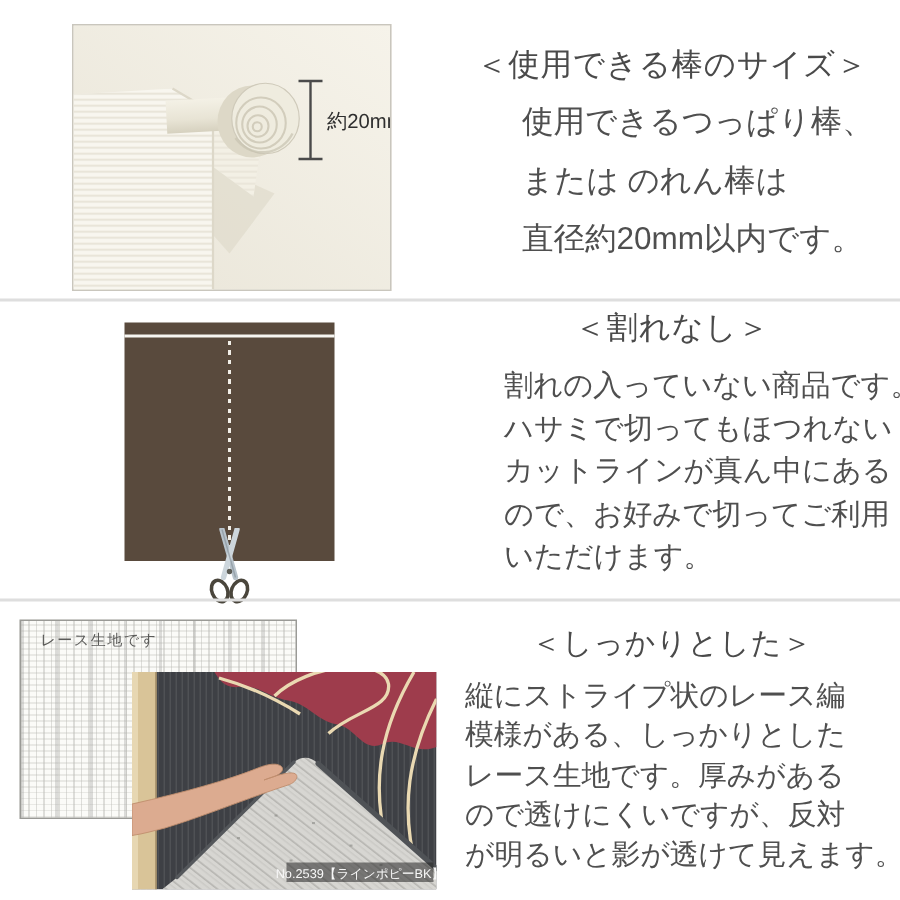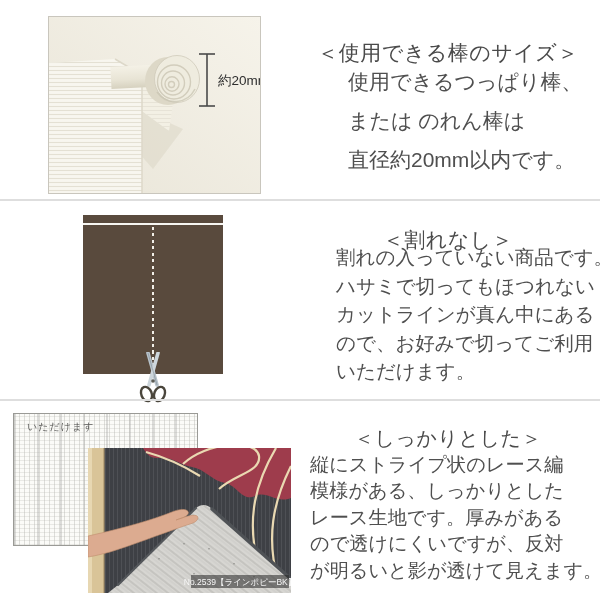--- a/index.html
+++ b/index.html
@@ -17,7 +17,7 @@
   #divider-2{top:399px;}
 
   .sec-text{position:absolute;left:300px;width:296px;}
-  .sec-heading{text-align:center;font-size:21px;letter-spacing:0.5px;color:#4a4a4a;white-space:nowrap;margin-top:10px;}
+  .sec-heading{text-align:center;font-size:21px;letter-spacing:0.5px;color:#4a4a4a;white-space:nowrap;}
   .sec-body .line{white-space:nowrap;color:#4f4f4f;}
 
   #s1-heading{top:29px;}

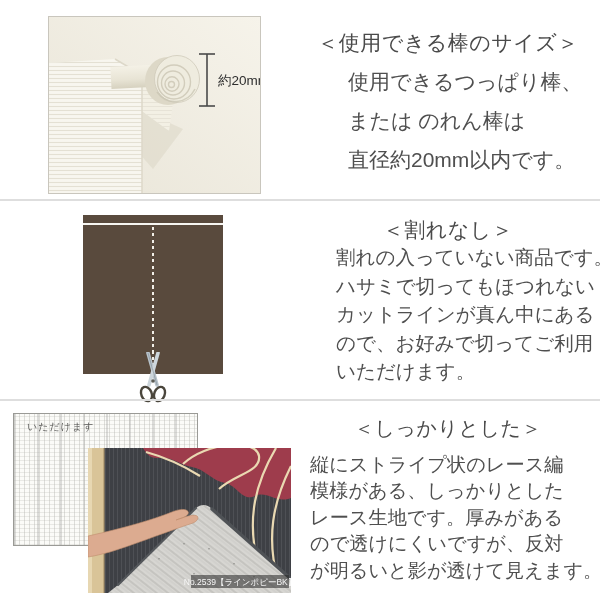--- a/index.html
+++ b/index.html
@@ -22,7 +22,7 @@
 
   #s1-heading{top:29px;}
   #s1-body{top:62px;font-size:21px;line-height:39px;padding-left:48px;}
-  #s2-heading{top:216px;}
+  #s2-heading{top:204px;}
   #s2-body{top:243px;font-size:19.5px;line-height:28.5px;padding-left:36px;}
   #s3-heading{top:415px;font-size:20px;}
   #s3-body{top:452px;font-size:19.2px;line-height:26.4px;padding-left:10px;}

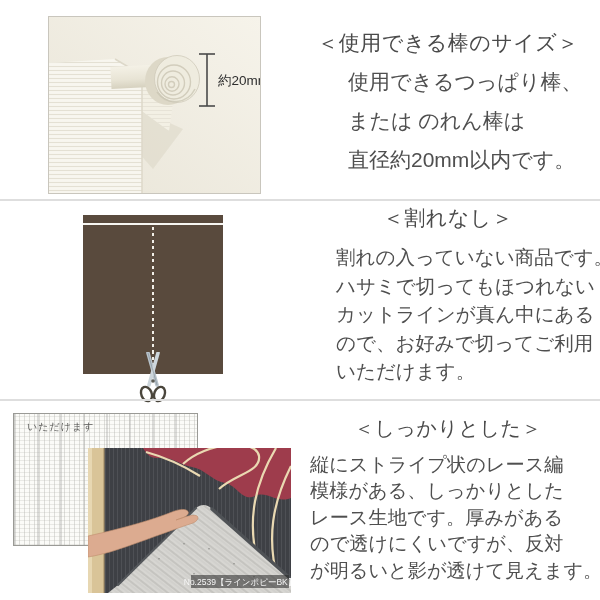--- a/index.html
+++ b/index.html
@@ -156,7 +156,7 @@
   <div class="divider" id="divider-2"></div>
 
   <div class="fabric-before">
-    <div class="fabric-before-label">いただけます</div>
+    <div class="fabric-before-label">レース生地です</div>
   </div>
 
   <div class="product-photo">

